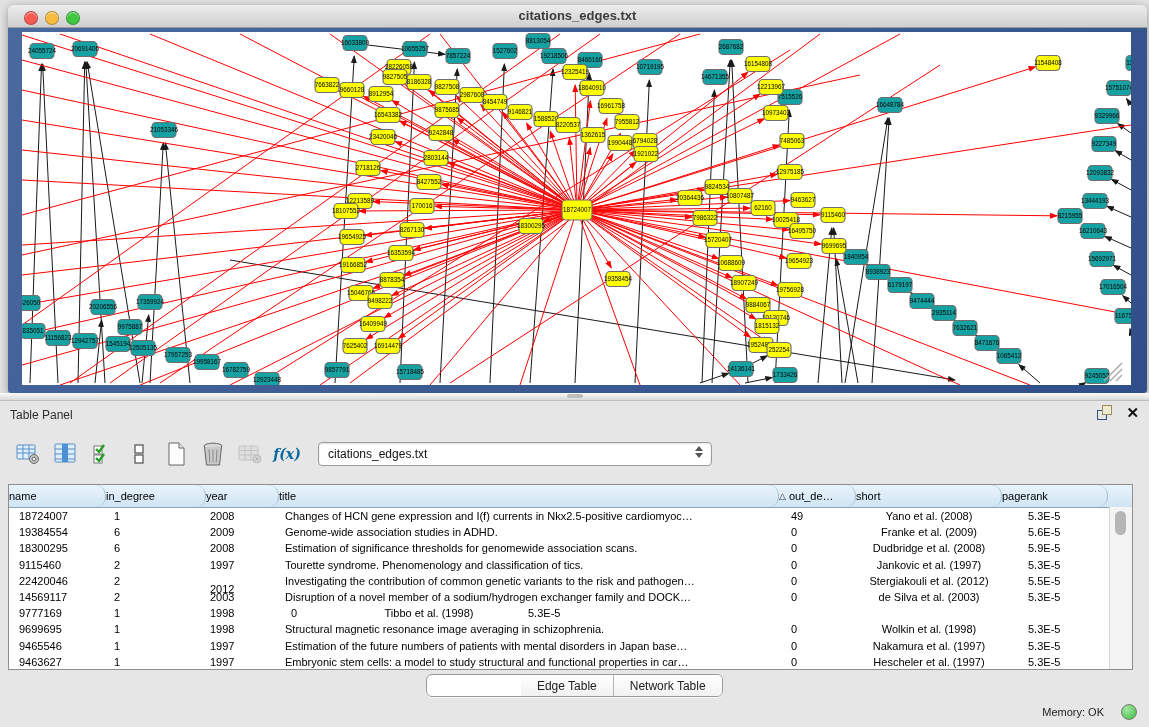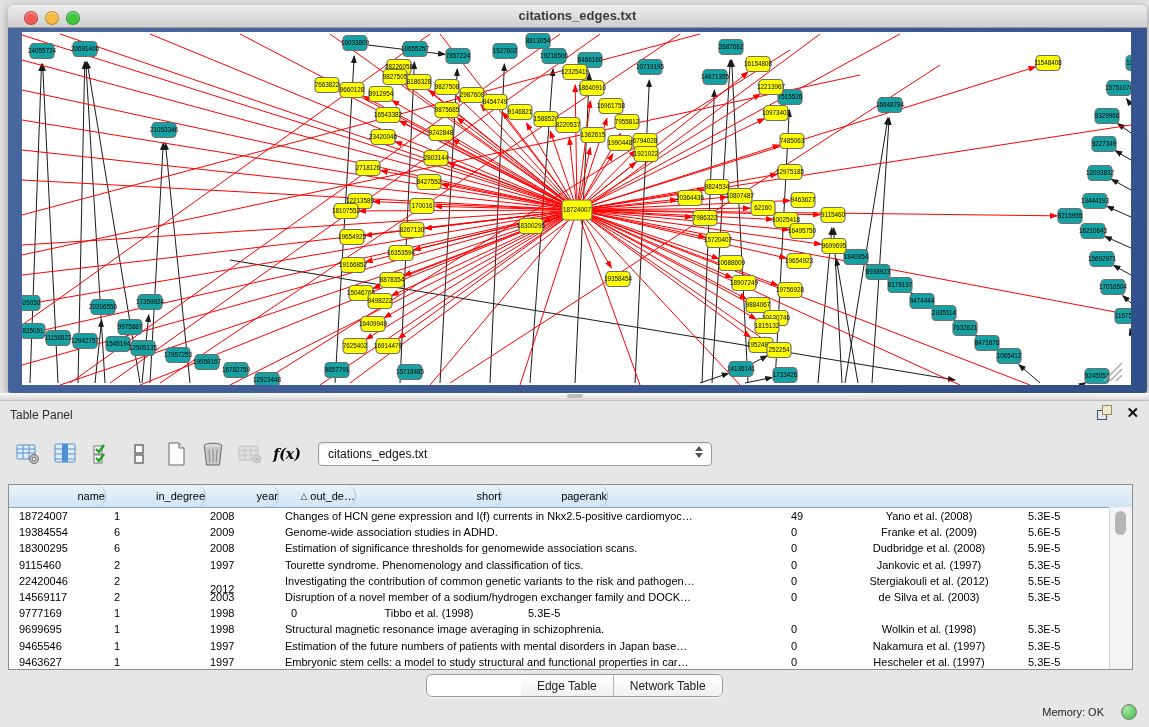--- a/index.html
+++ b/index.html
@@ -38,7 +38,7 @@
 
   .toolbar{position:absolute;left:14px;top:43px;height:36px;display:flex;align-items:center;gap:9px;}
   .tbtn{width:28px;height:28px;display:flex;align-items:center;justify-content:center;}
-  .fx{font-family:"DejaVu Serif",serif;font-style:italic;font-weight:bold;font-size:14px;color:#000000;}
+  .fx{font-family:"DejaVu Serif",serif;font-style:italic;font-weight:bold;font-size:14px;color:#0369a1;}
   .combo{margin-left:8px;width:392px;height:22px;background:#fff;border:1px solid #9b9b9b;
     border-radius:4px;position:relative;box-shadow:inset 0 1px 2px rgba(0,0,0,.12);}
   .combo .val{position:absolute;left:9px;top:4px;font-size:12px;color:#111;}

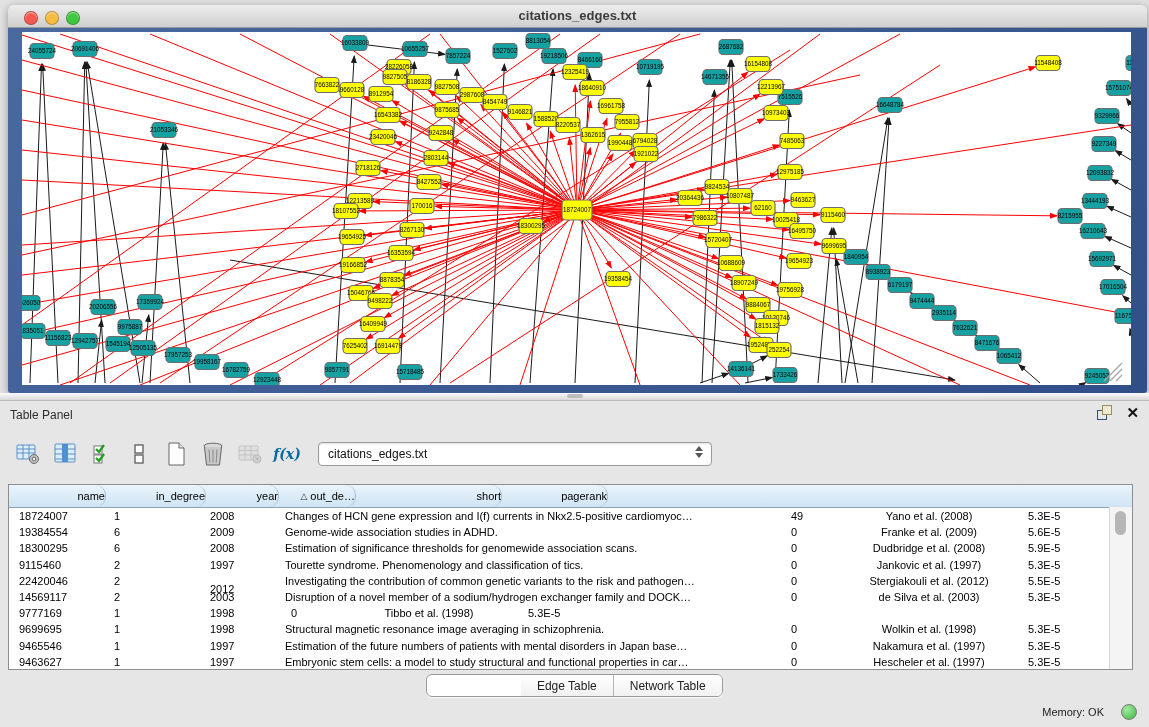--- a/index.html
+++ b/index.html
@@ -51,7 +51,7 @@
     border:1px solid #8e8e8e;overflow:hidden;}
   .thead{display:flex;height:22px;background:linear-gradient(to bottom,#e9f4fc,#cfe4f3);
     border-bottom:1px solid #8aa3b8;}
-  .th{font-size:11px;color:#000;display:flex;align-items:center;justify-content:flex-end;
+  .th{font-size:11px;color:#000;display:flex;align-items:center;justify-content:flex-start;
     border-right:1px solid #a8bfd2;box-sizing:border-box;border-radius:10px;}
   .th .sort{font-size:9px;margin-right:3px;color:#333;}
   .trow{display:flex;height:16.2px;align-items:center;background:#fff;}

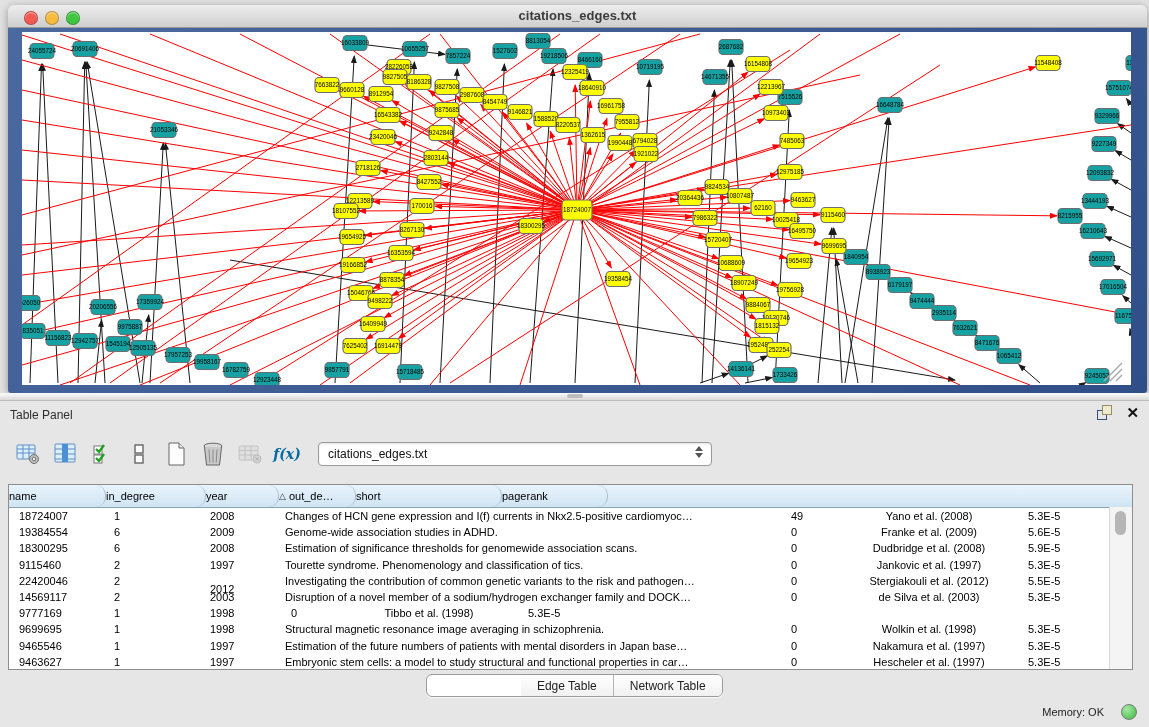--- a/index.html
+++ b/index.html
@@ -831,6 +831,9 @@
         <div class="th" style="width: 73px;">
           <span>year</span>
         </div>
+        <div class="th" style="width: 500px;">
+          <span>title</span>
+        </div>
         <div class="th" style="width: 77px;">
           <span class="sort">△</span>
           <span>out_de…</span>

